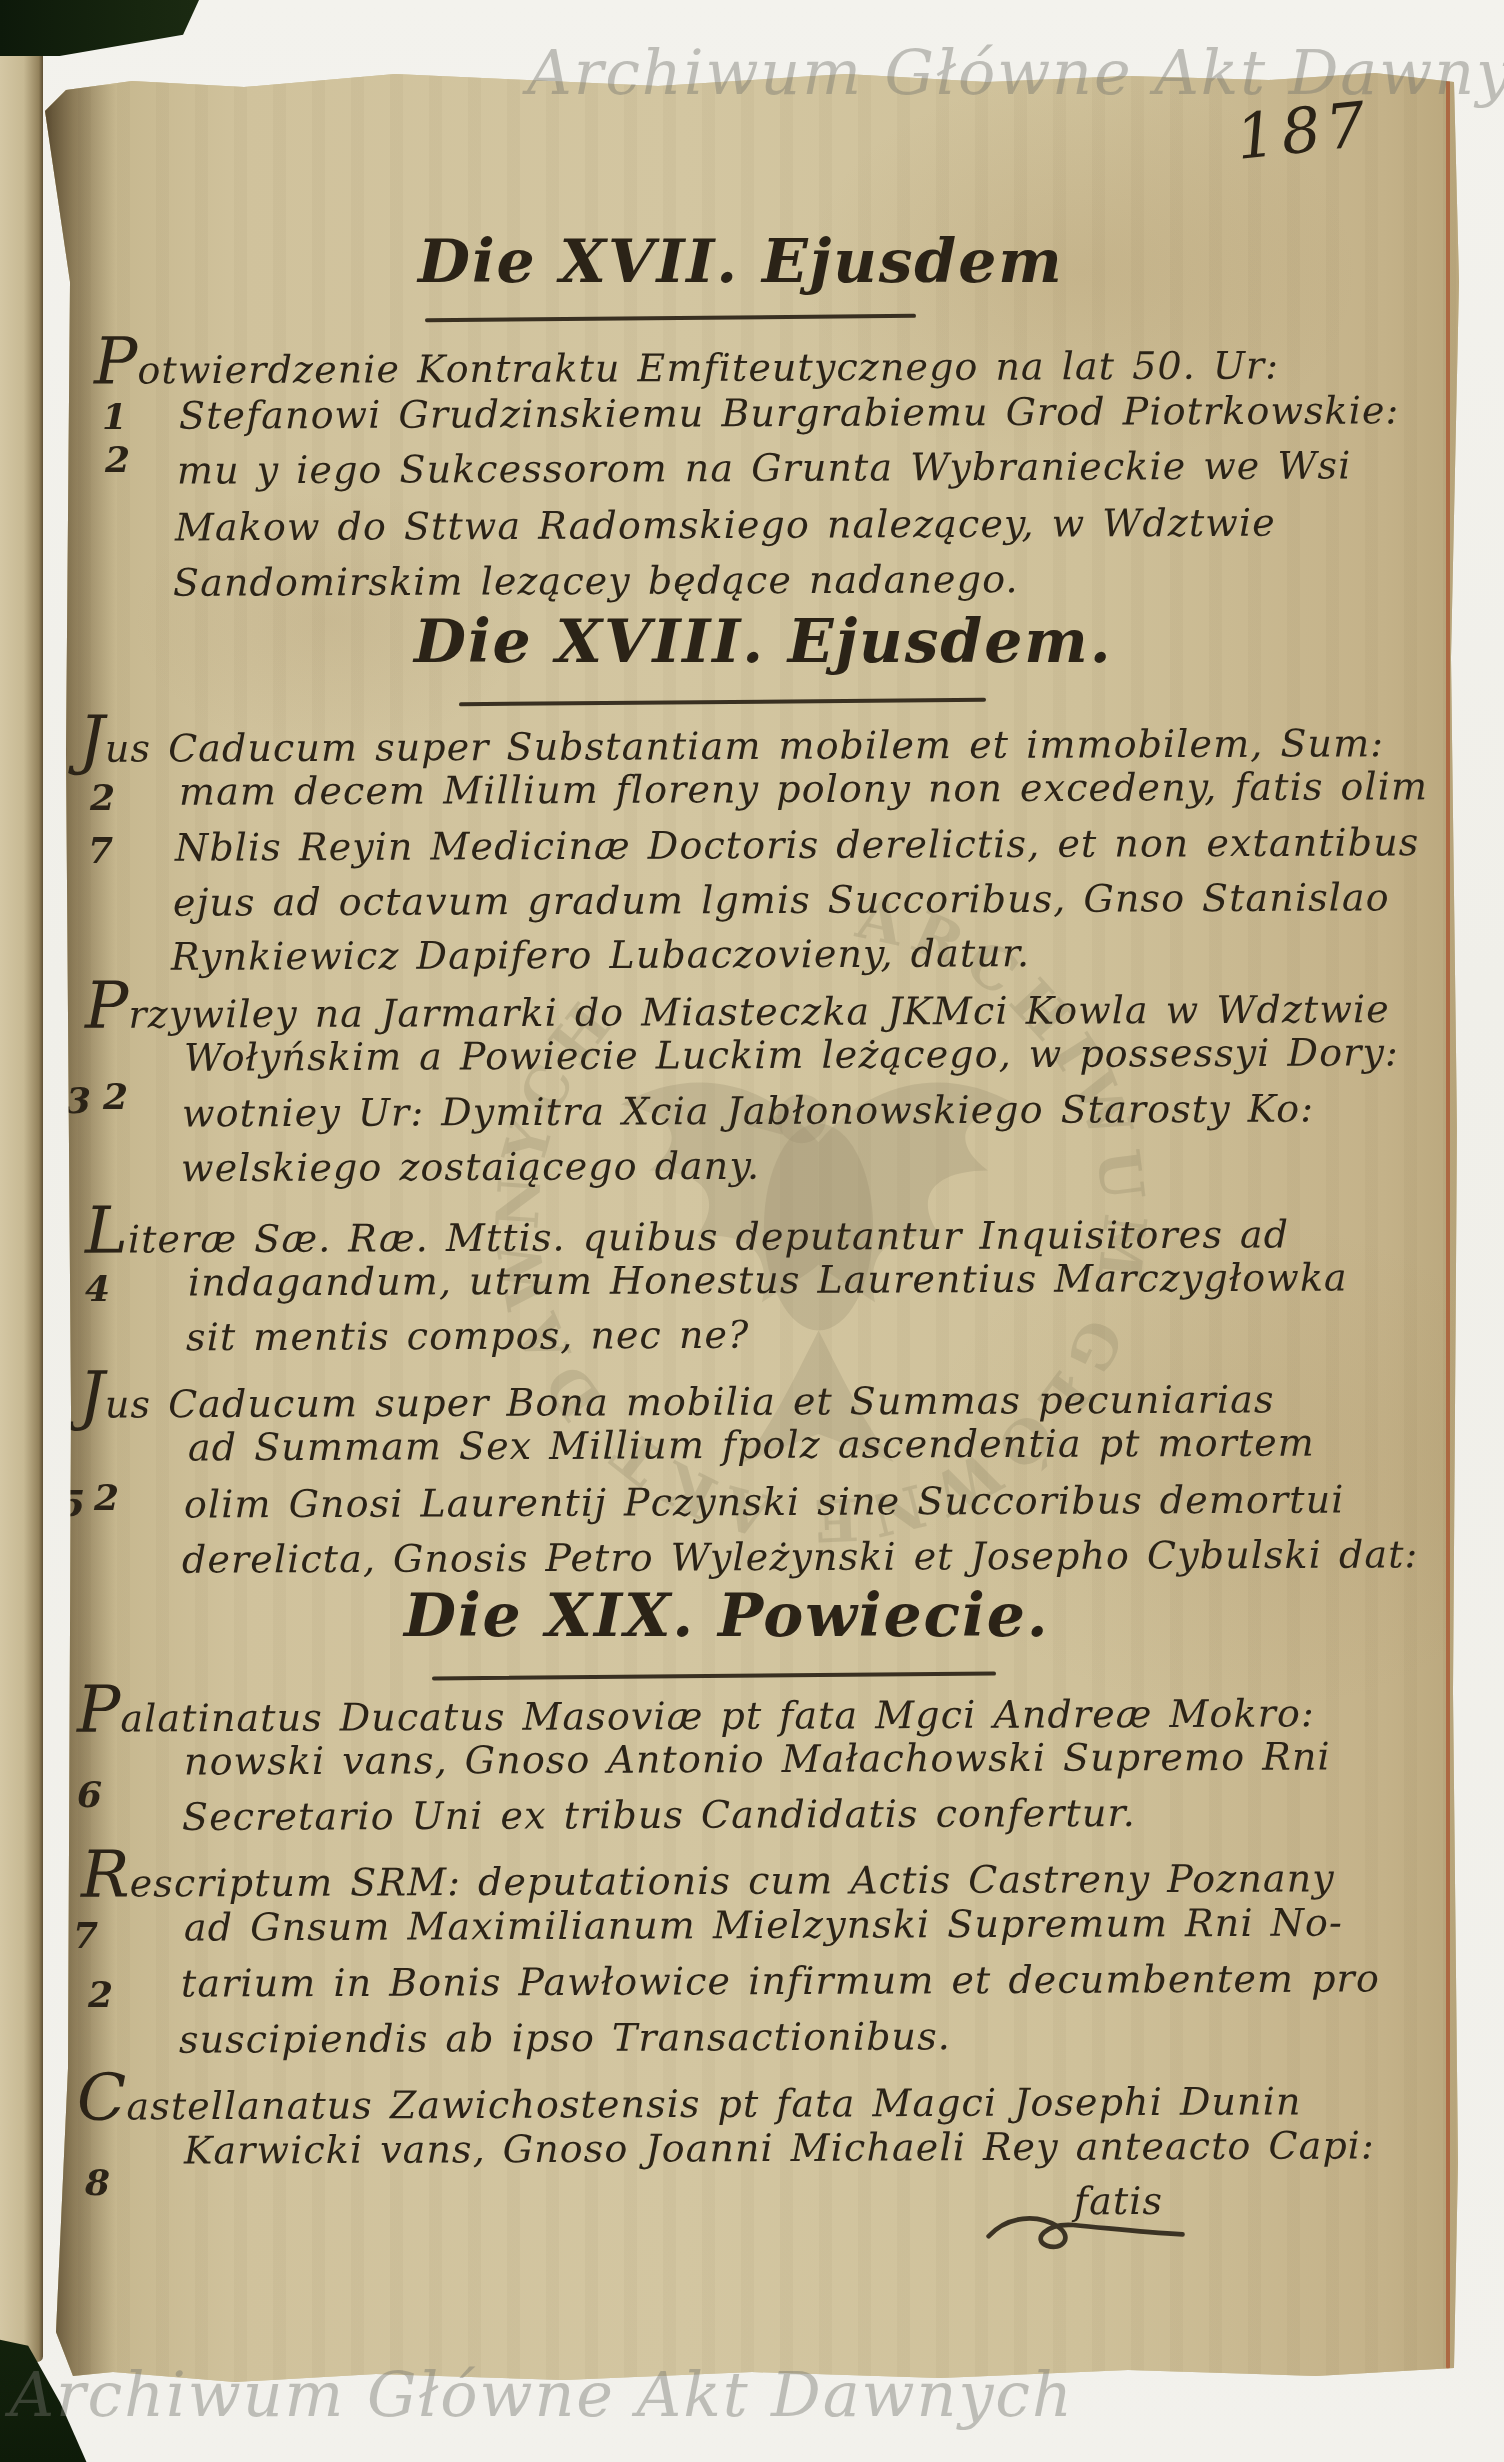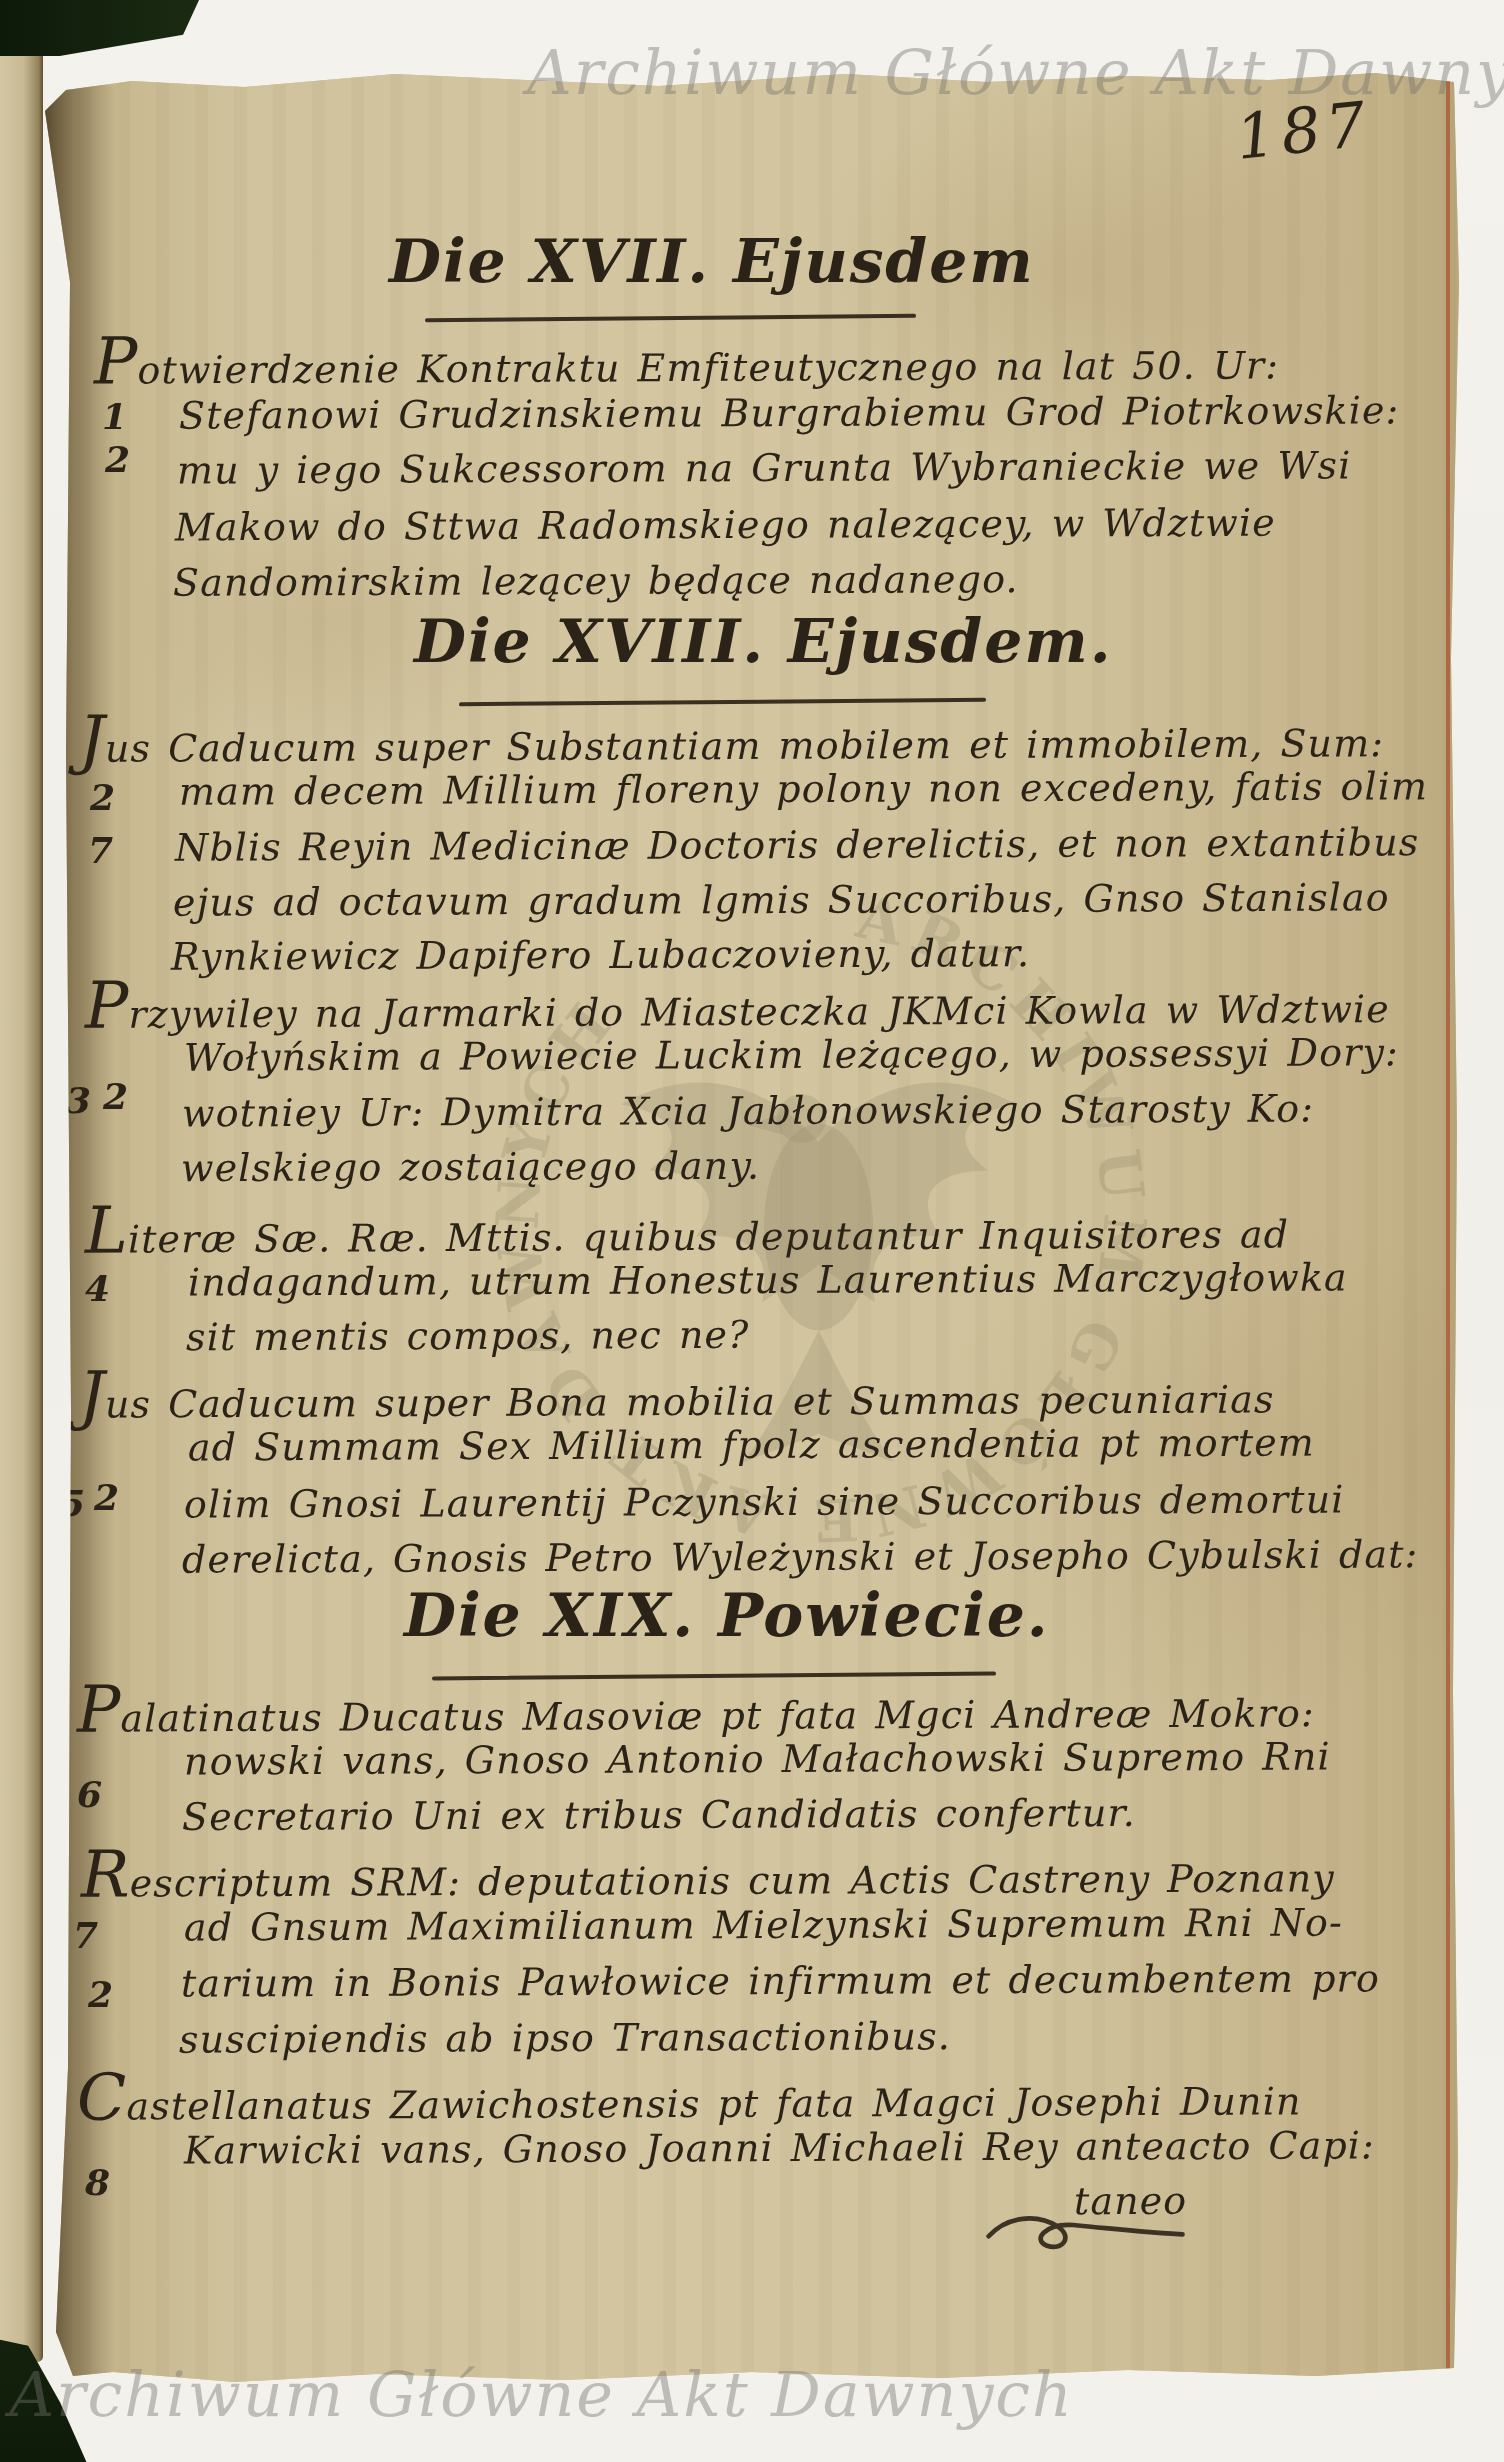--- a/index.html
+++ b/index.html
@@ -83,7 +83,7 @@
 
   <div class="abs ink pageno" style="left:1236px;top:94px;">187</div>
 
-  <div class="abs ink heading" style="left:389px;top:231px;width:564px;">Die XVII. Ejusdem</div>
+  <div class="abs ink heading" style="left:418px;top:231px;width:564px;">Die XVII. Ejusdem</div>
   <div class="abs hline" style="left:425px;top:316px;width:491px;"></div>
 
   <div class="abs ink mnum" style="left:102px;top:395px;">1</div>

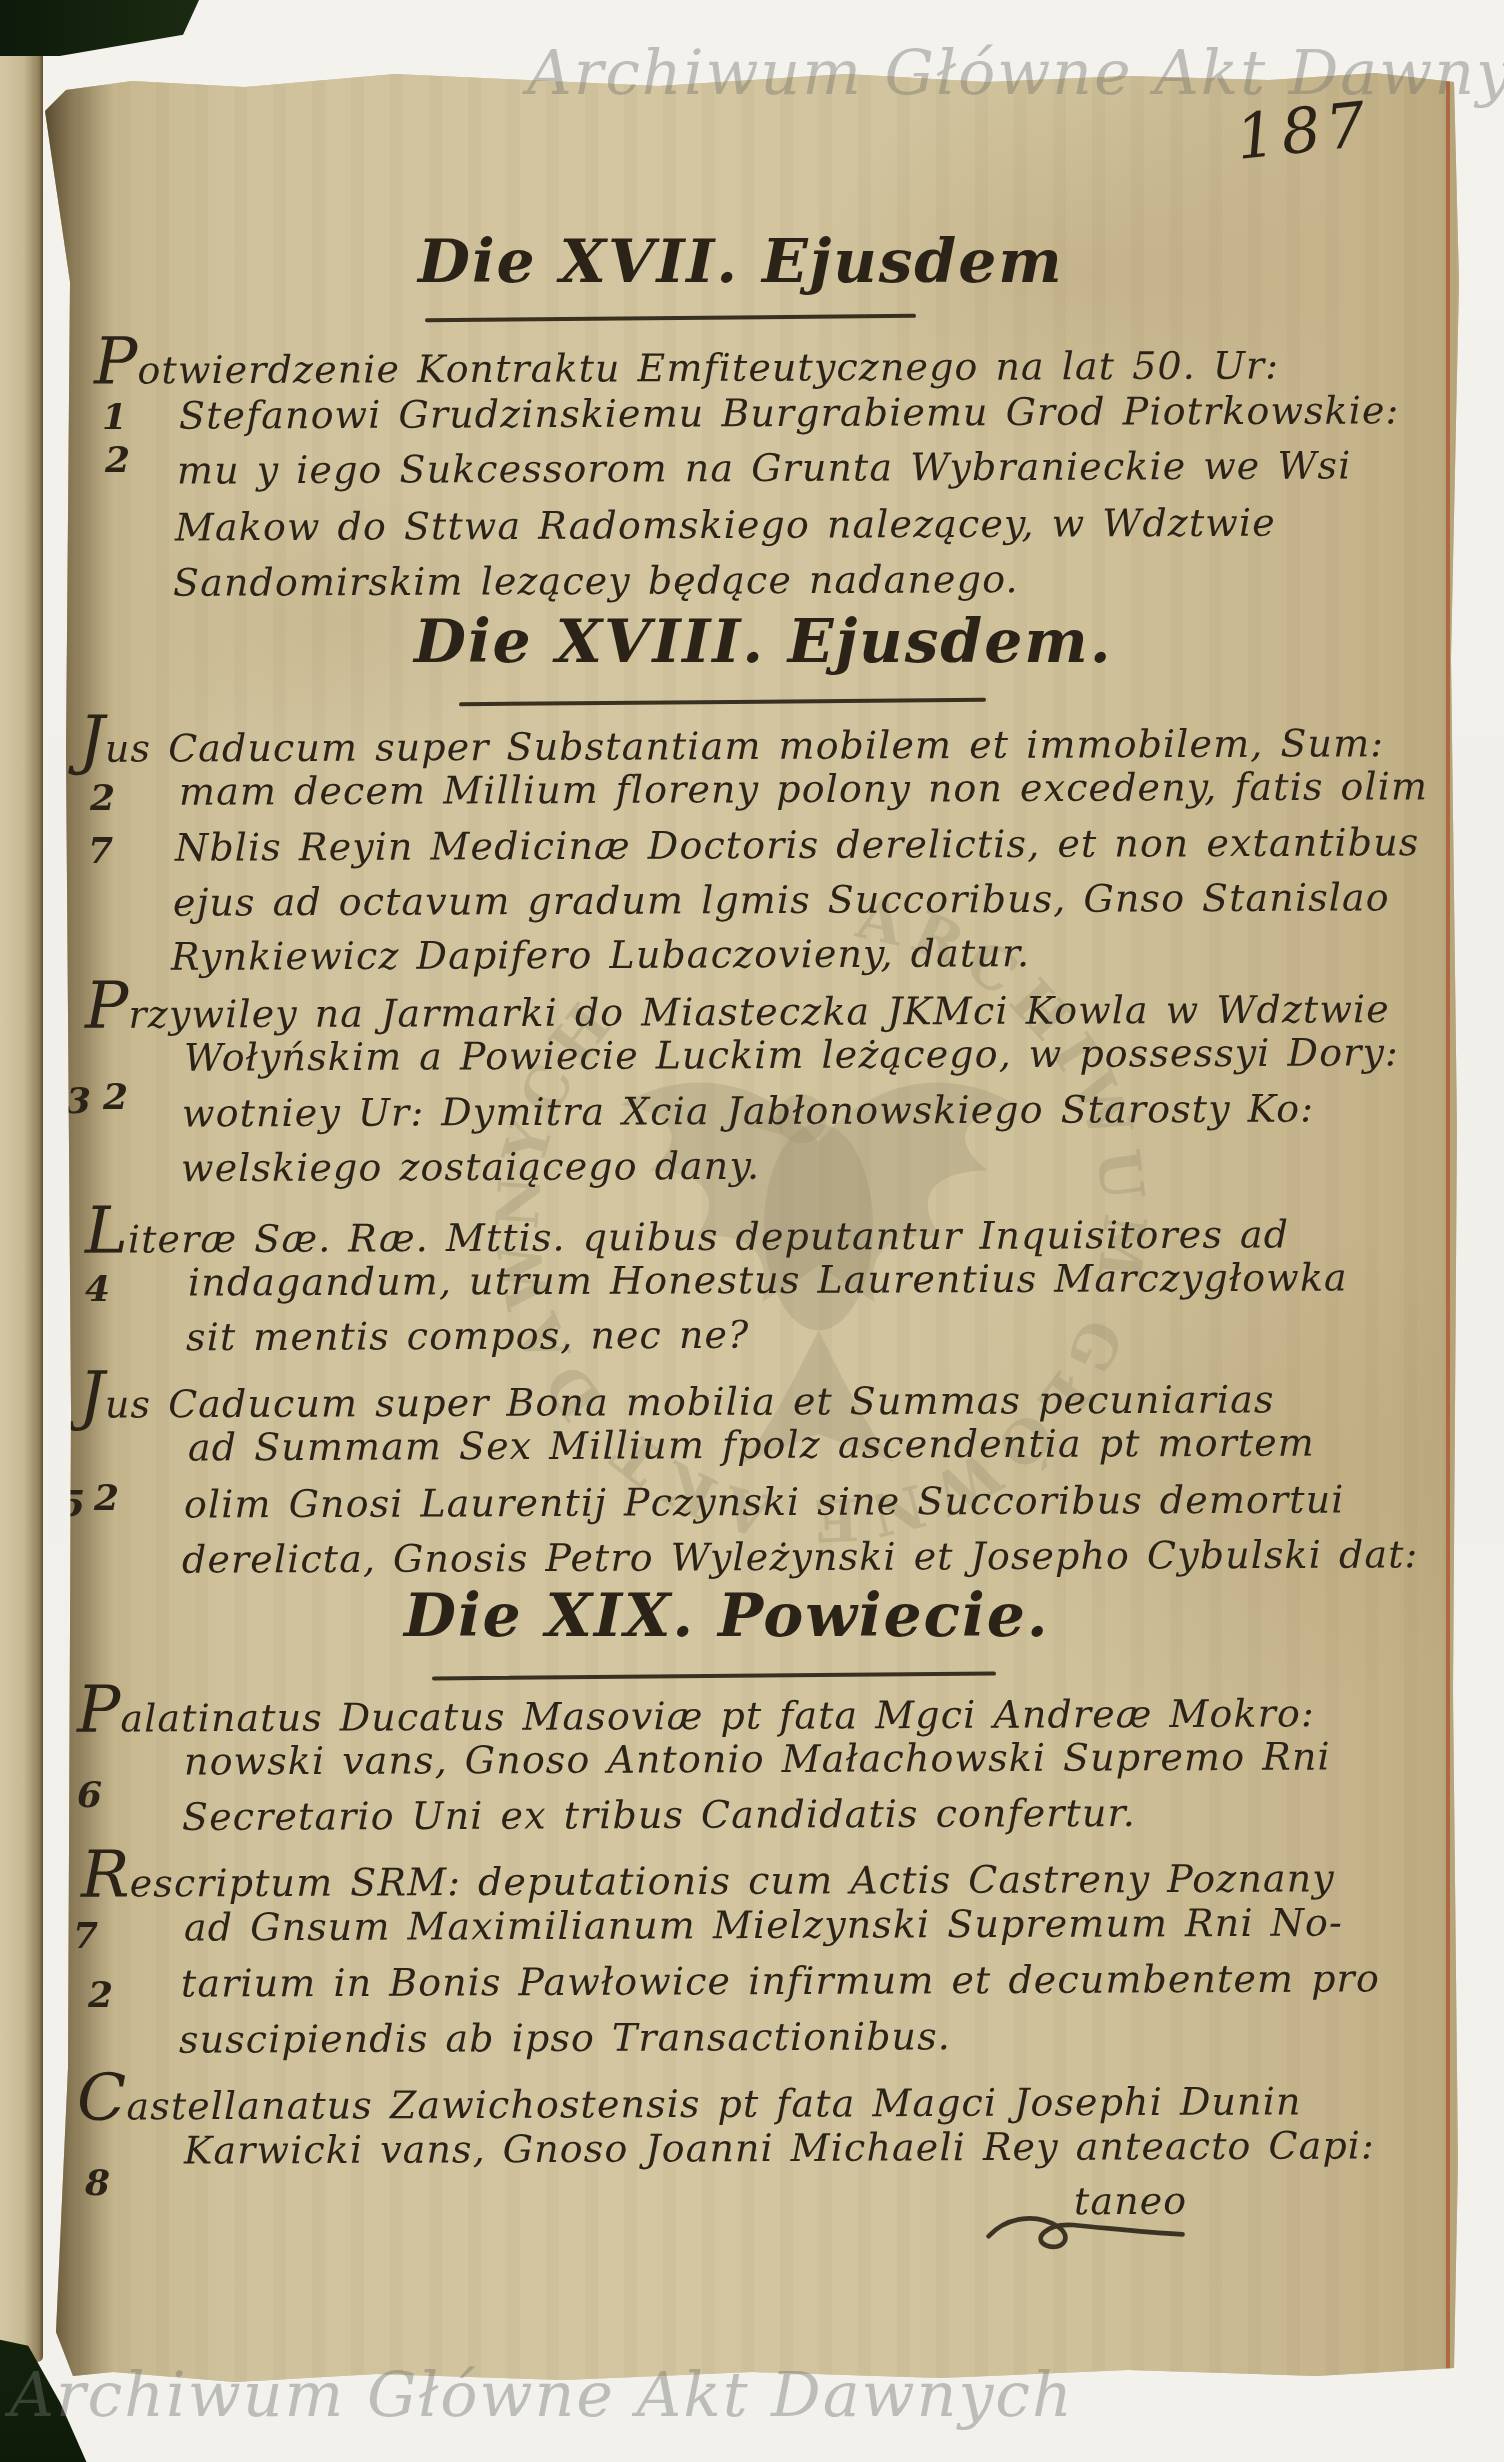--- a/index.html
+++ b/index.html
@@ -142,7 +142,7 @@
   <div class="abs ink mnum" style="left:85px;top:2161px;">8</div>
   <div class="abs ink ln lead" style="left:77px;top:2071px;">Castellanatus Zawichostensis pt fata Magci Josephi Dunin</div>
   <div class="abs ink ln" style="left:184px;top:2128px;">Karwicki vans, Gnoso Joanni Michaeli Rey anteacto Capi:</div>
-  <div class="abs ink ln" style="left:1074px;top:2181px;">taneo</div>
+  <div class="abs ink ln" style="left:1074px;top:2181px;">fatis</div>
 
   <svg class="abs" style="left:983px;top:2208px;" width="207" height="49" viewBox="0 0 220 52">
     <path d="M6 30 C26 8 58 6 80 20 C96 31 84 46 68 40 C52 34 66 16 96 18 C140 22 168 26 212 28" fill="none" stroke="#2b2317" stroke-width="5" stroke-linecap="round" opacity="0.9"></path>

